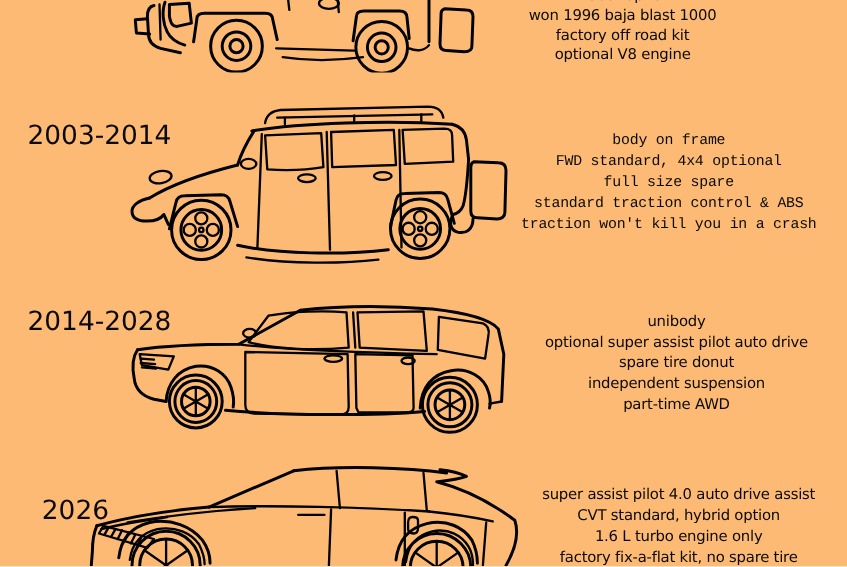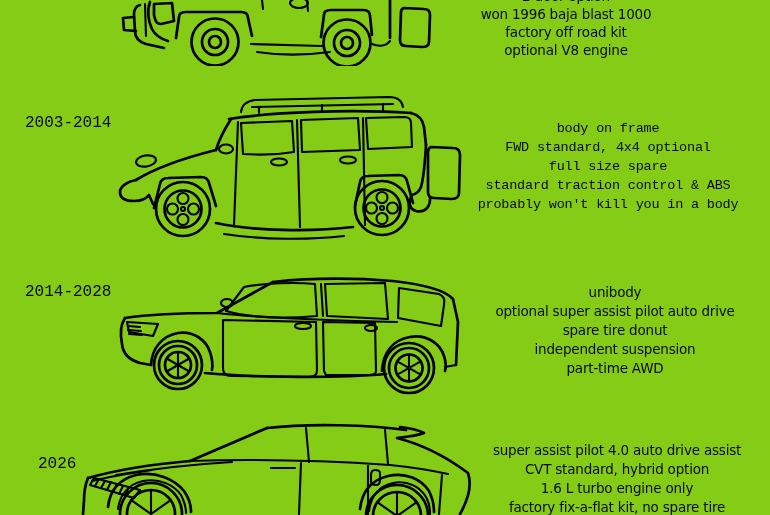--- a/index.html
+++ b/index.html
@@ -4,7 +4,7 @@
 <style>
   html,body{margin:0;padding:0;background:#ffffff;}
   .canvas{
-    position:relative;width:770px;height:515px;background:#84cc16;
+    position:relative;width:770px;height:515px;background:#fdba74;
     overflow:hidden;font-family:"DejaVu Sans","Liberation Sans",sans-serif;color:#000;
   }
   .year-label{

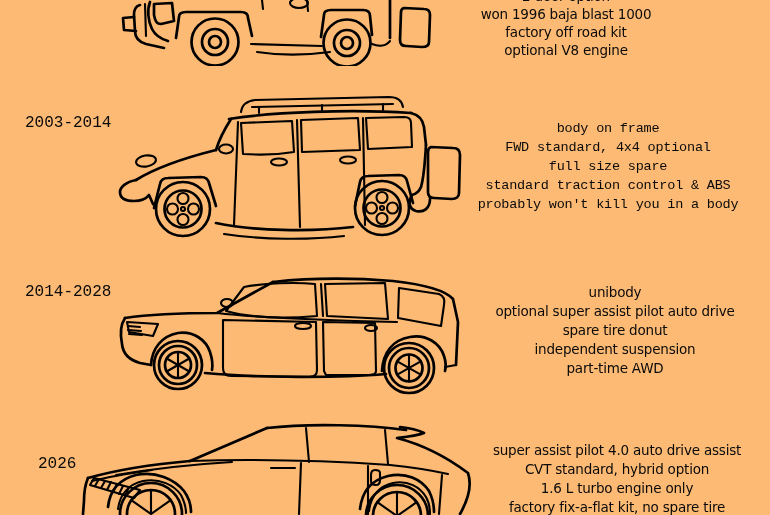--- a/index.html
+++ b/index.html
@@ -8,8 +8,8 @@
     overflow:hidden;font-family:"DejaVu Sans","Liberation Sans",sans-serif;color:#000;
   }
   .year-label{
-    position:absolute;font-size:16px;line-height:22px;color:#0a0a0a;
-    letter-spacing:0px;white-space:nowrap;font-family:Liberation Mono, monospace;
+    position:absolute;font-size:24px;line-height:22px;color:#0a0a0a;
+    letter-spacing:0px;white-space:nowrap;
   }
   .spec-block{position:absolute;width:320px;text-align:center;}
   .spec-line{

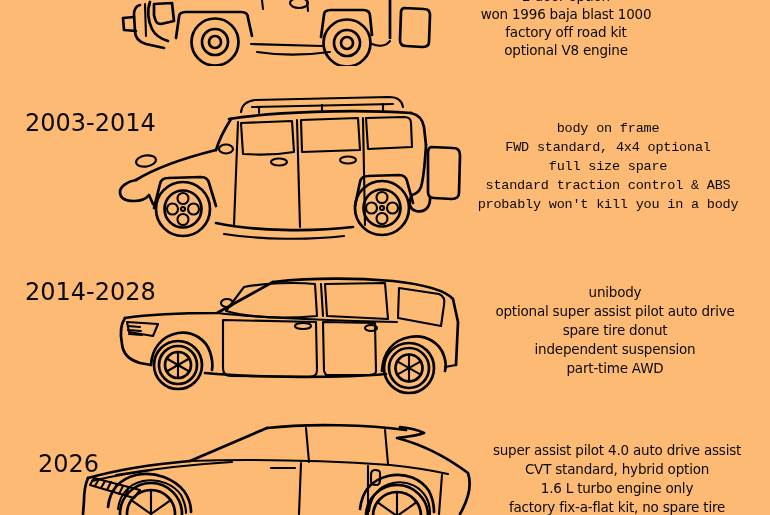--- a/index.html
+++ b/index.html
@@ -121,7 +121,7 @@
     <div class="spec-line">FWD standard, 4x4 optional</div>
     <div class="spec-line">full size spare</div>
     <div class="spec-line">standard traction control &amp; ABS</div>
-    <div class="spec-line">probably won't kill you in a body</div>
+    <div class="spec-line">traction won't kill you in a crash</div>
   </div>
 
   <div class="year-label" style="left:25px;top:281px;">2014-2028</div>

